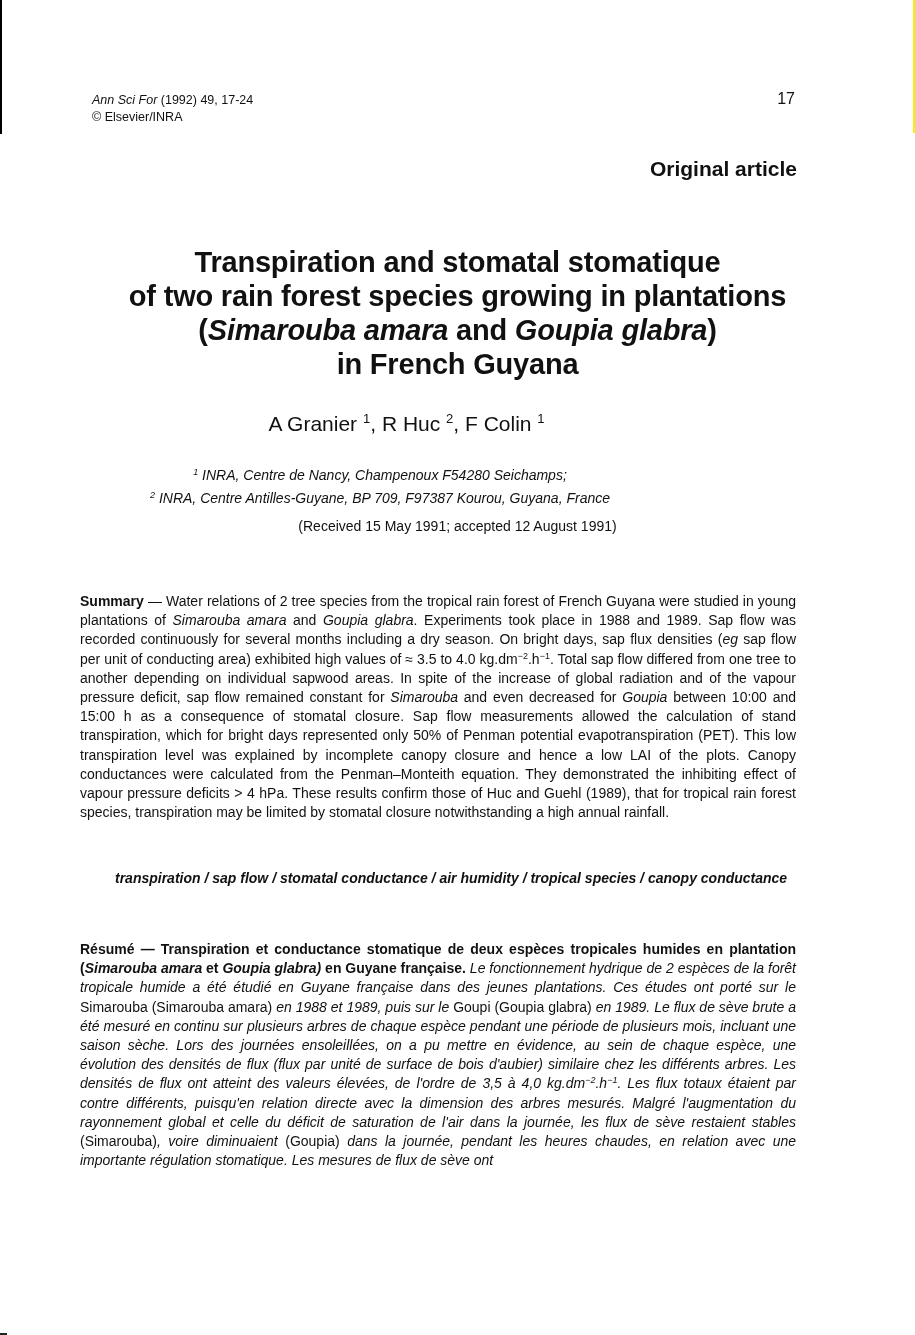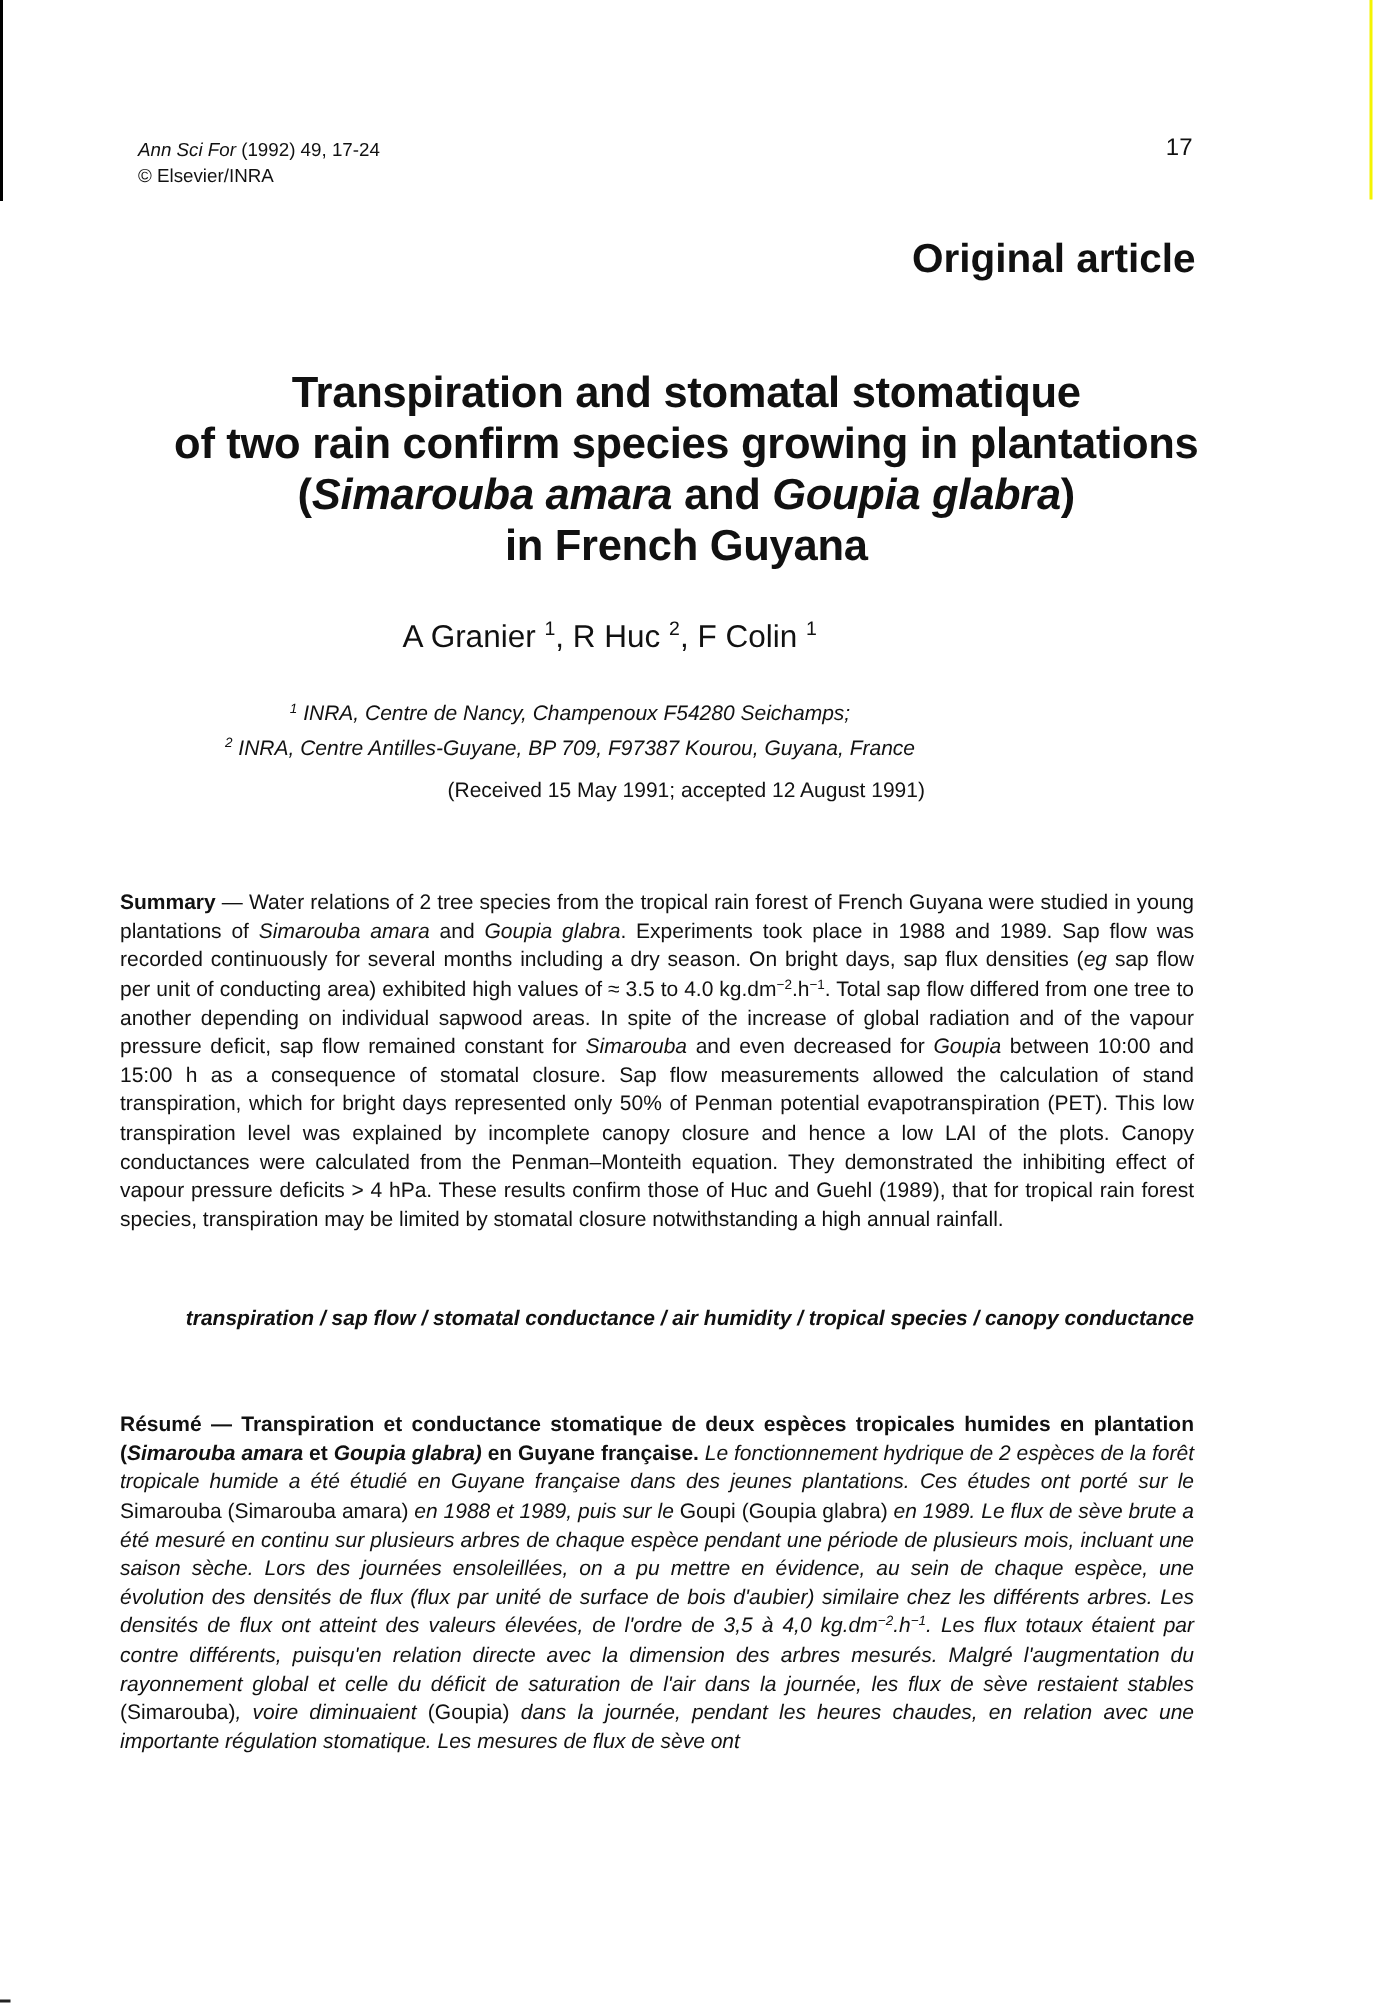--- a/index.html
+++ b/index.html
@@ -14,7 +14,7 @@
   .journal { position: absolute; left: 92px; top: 92px; font-size: 12.5px; line-height: 17px; }
   .journal .line1 i { font-style: italic; }
   .pageno { position: absolute; right: 120px; top: 90px; font-size: 16px; }
-  .article-type { position: absolute; right: 118px; top: 157px; font-size: 27px; font-weight: bold; }
+  .article-type { position: absolute; right: 118px; top: 157px; font-size: 21px; font-weight: bold; }
 
   .title {
     position: absolute; left: 0; width: 915px; top: 245px; text-align: center;

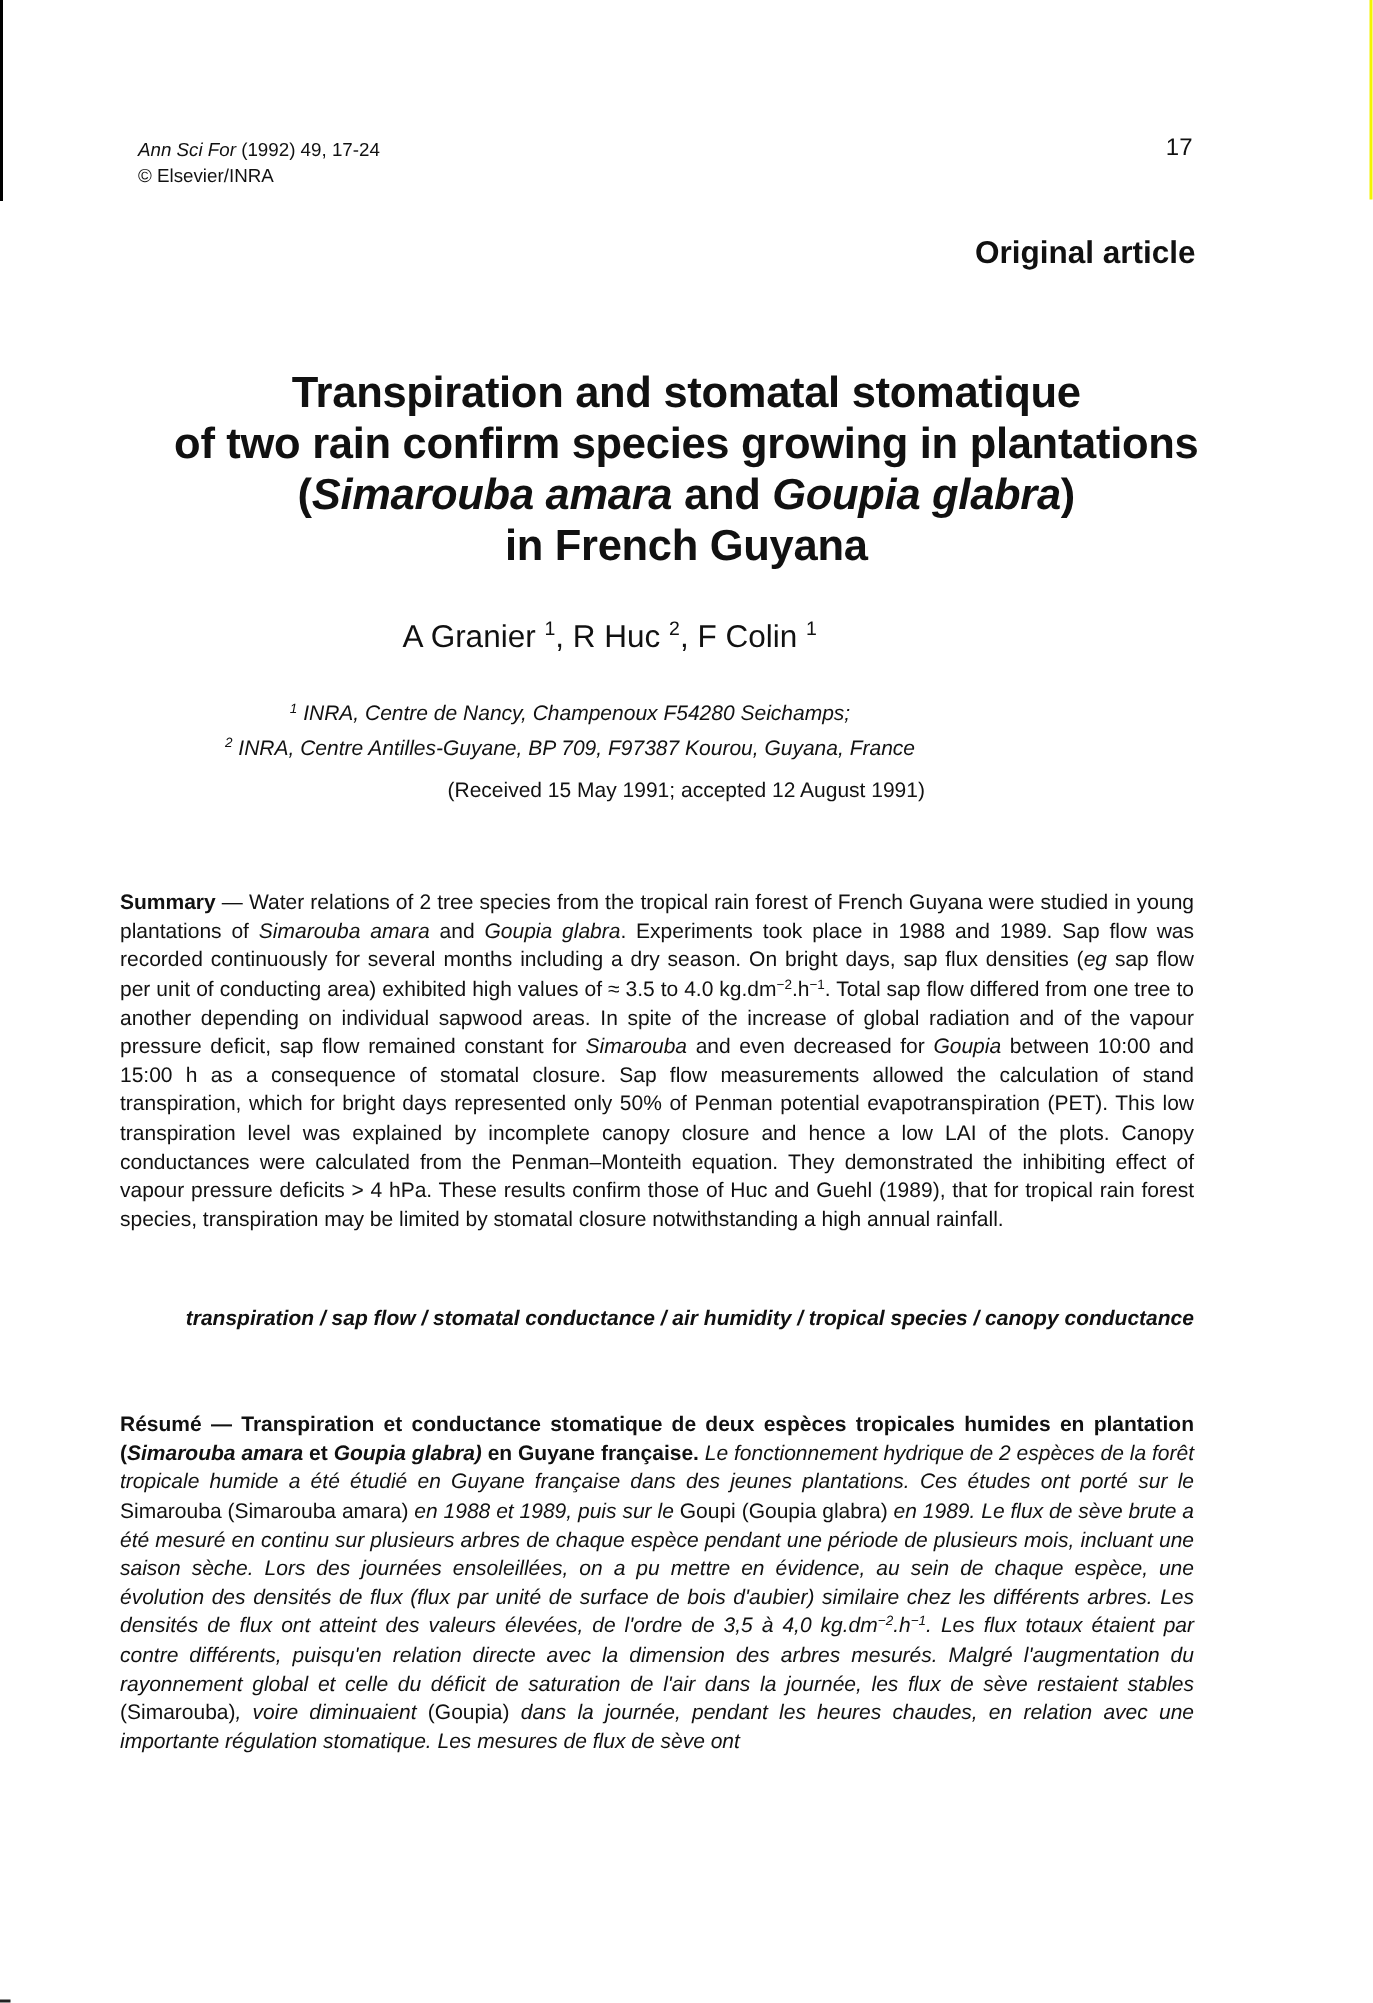--- a/index.html
+++ b/index.html
@@ -60,7 +60,7 @@
 
 <div class="title">
   <div>Transpiration and stomatal stomatique</div>
-  <div>of two rain confirm species growing in plantations</div>
+  <div>of two rain forest species growing in plantations</div>
   <div><span>(</span><span class="sp">Simarouba amara</span><span> and </span><span class="sp">Goupia glabra</span><span>)</span></div>
   <div>in French Guyana</div>
 </div>

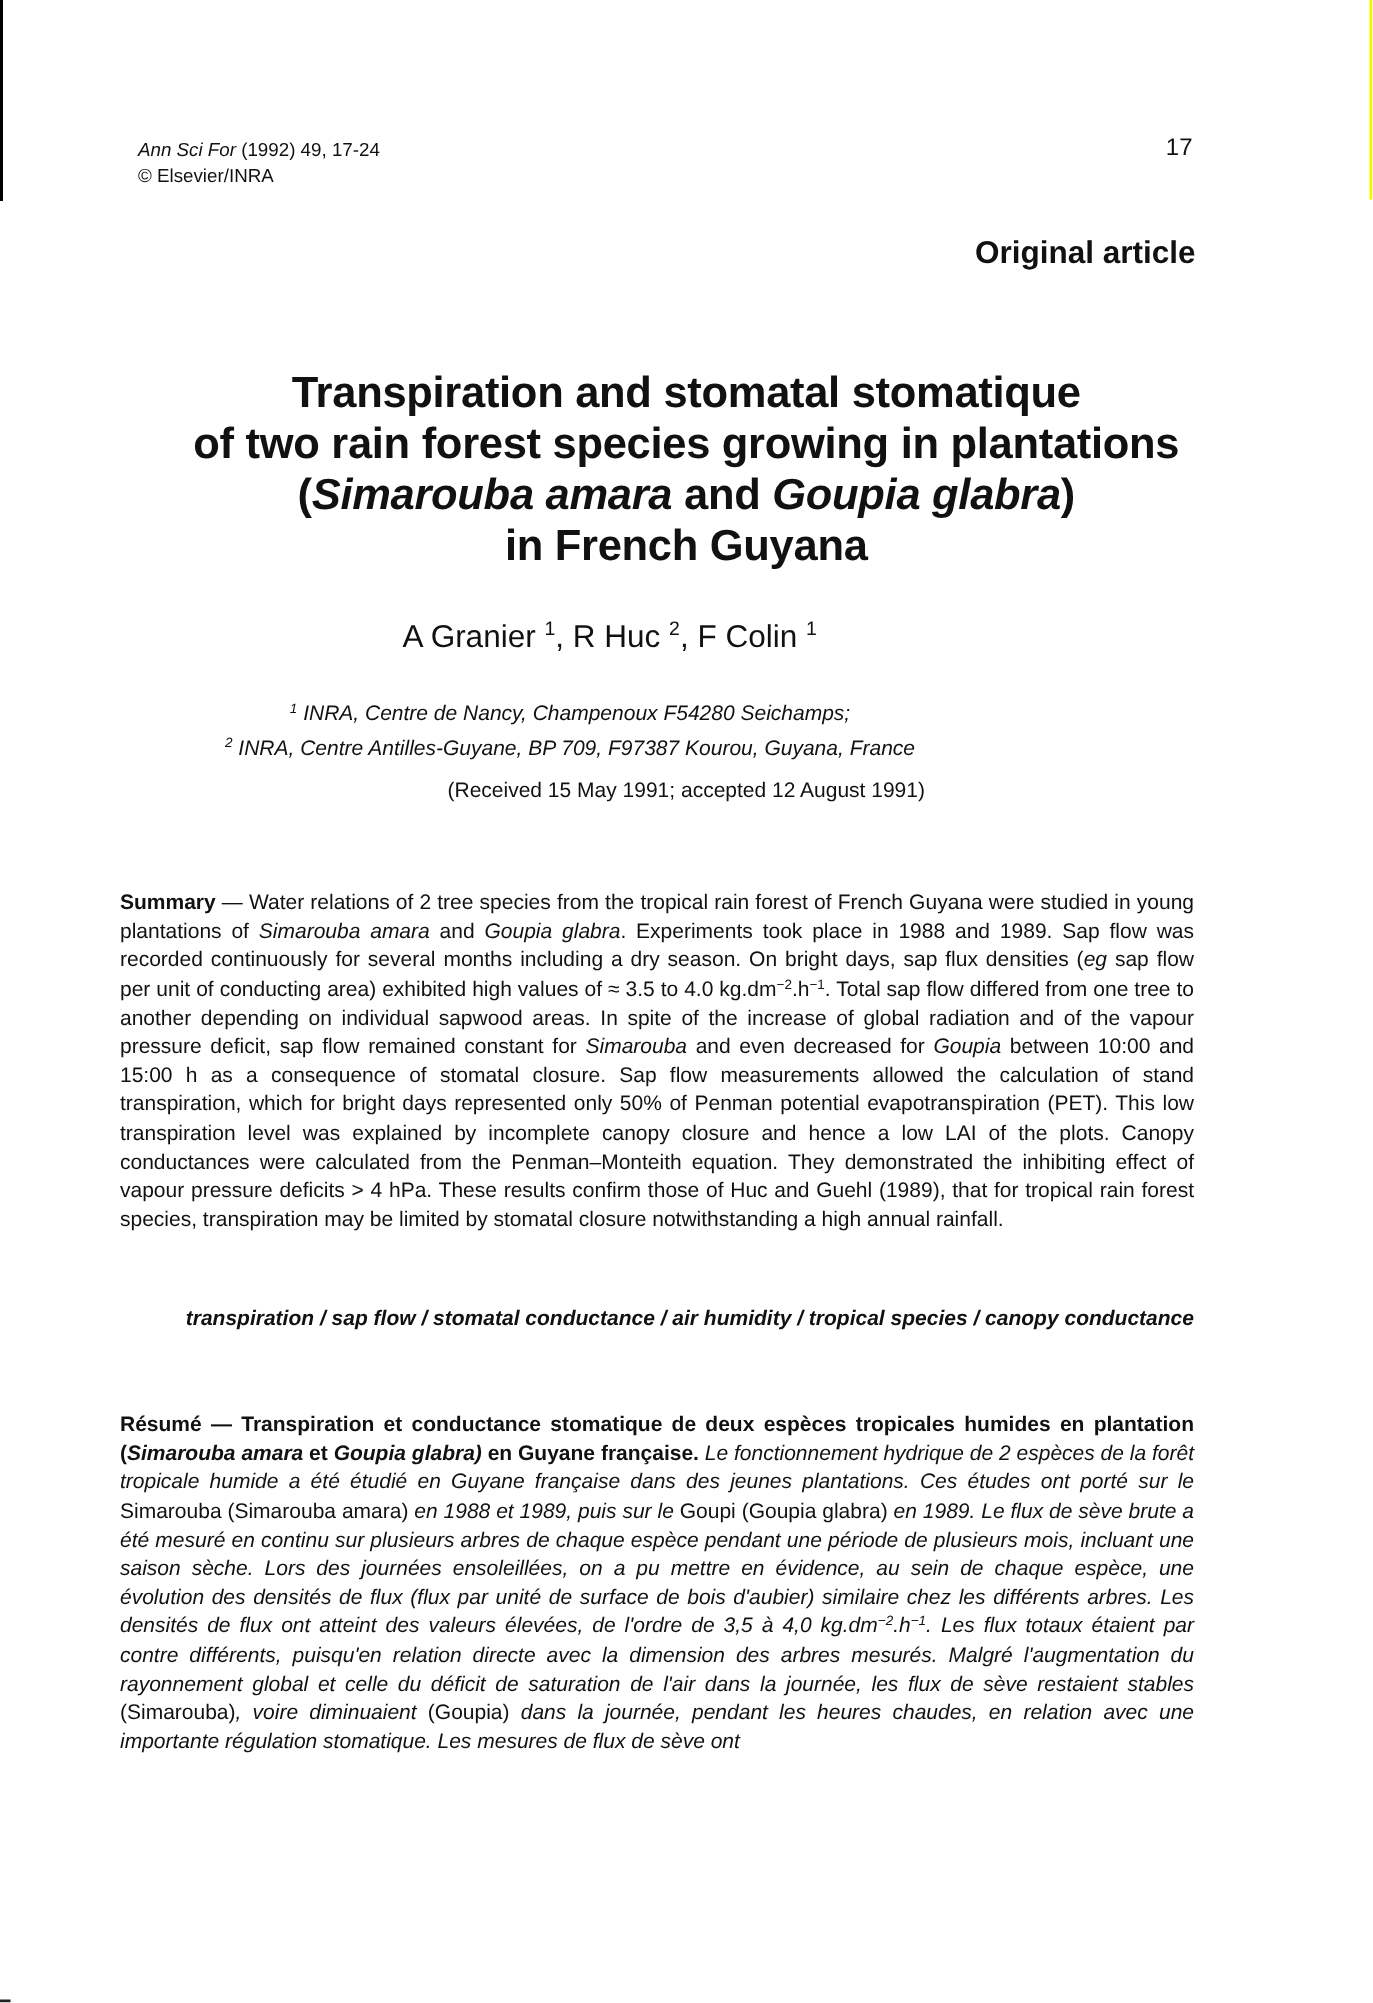--- a/index.html
+++ b/index.html
@@ -35,7 +35,7 @@
     font-size: 14px; line-height: 19.2px; text-align: justify;
   }
   .summary { top: 592px; }
-  .keywords { top: 869px; font-weight: bold; font-style: italic; text-align: right; }
+  .keywords { top: 869px; font-weight: bold; font-style: italic; text-align: left; margin-left: 35px; }
   .resume { top: 940px; }
   .b { font-weight: bold; }
   .i { font-style: italic; }

